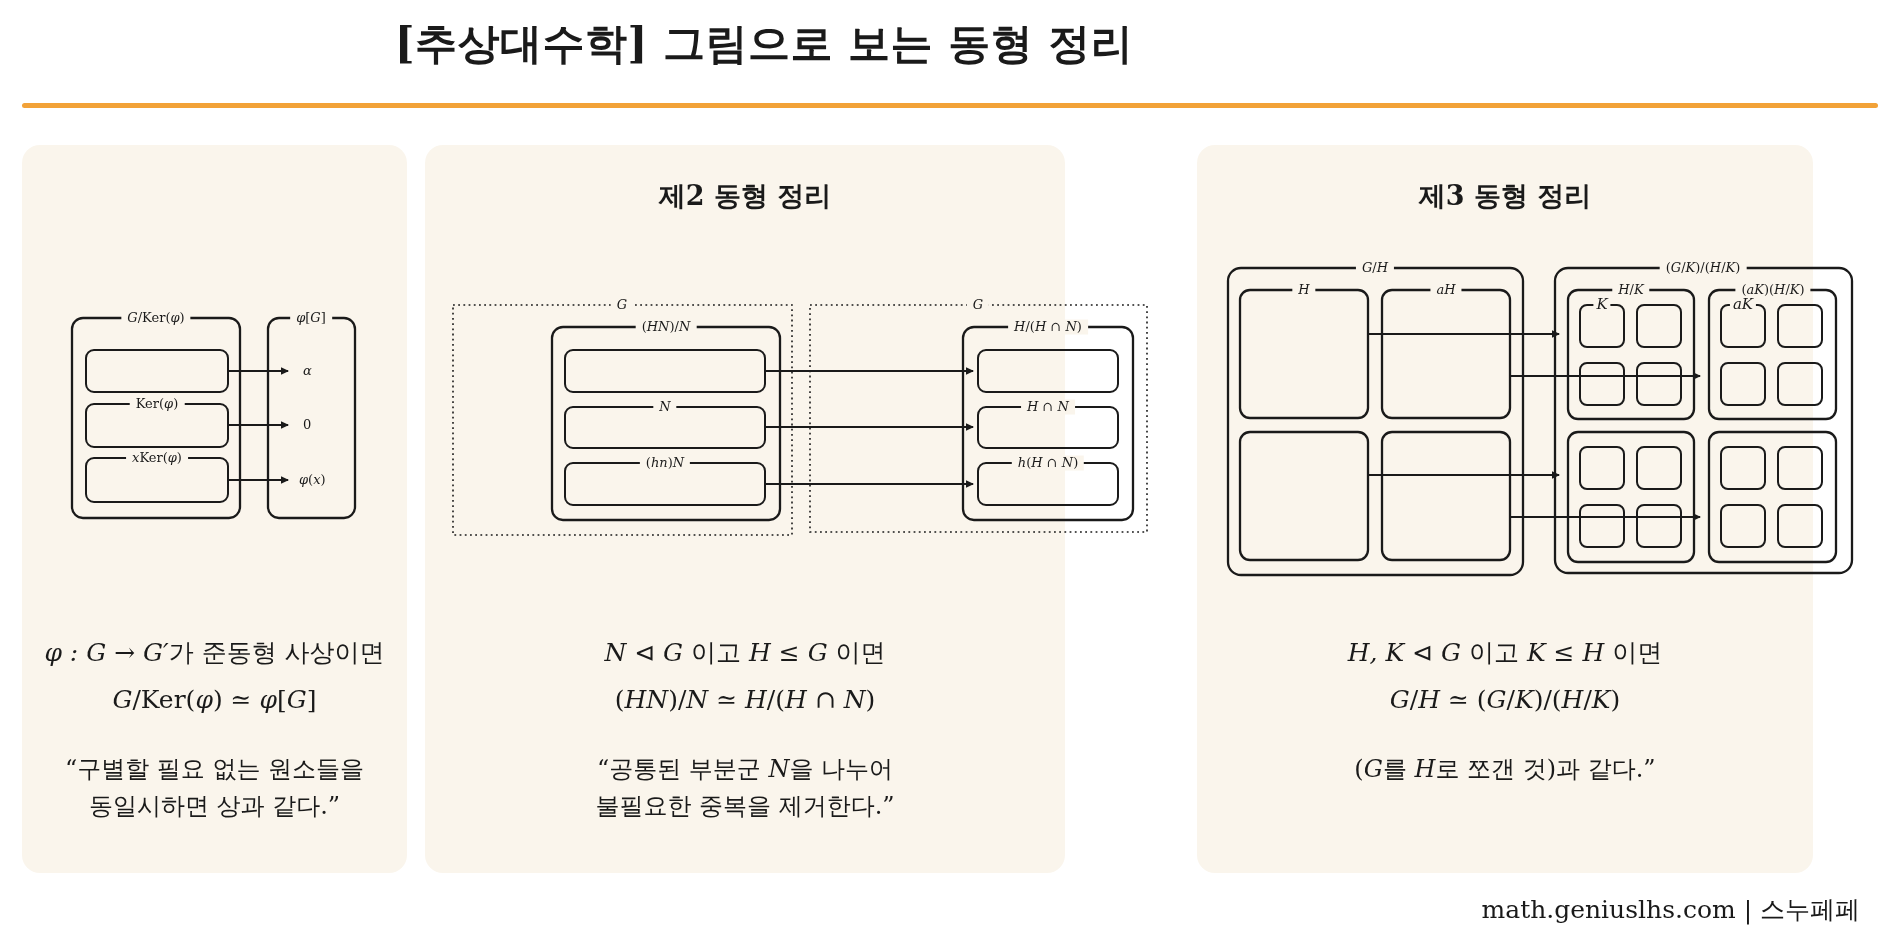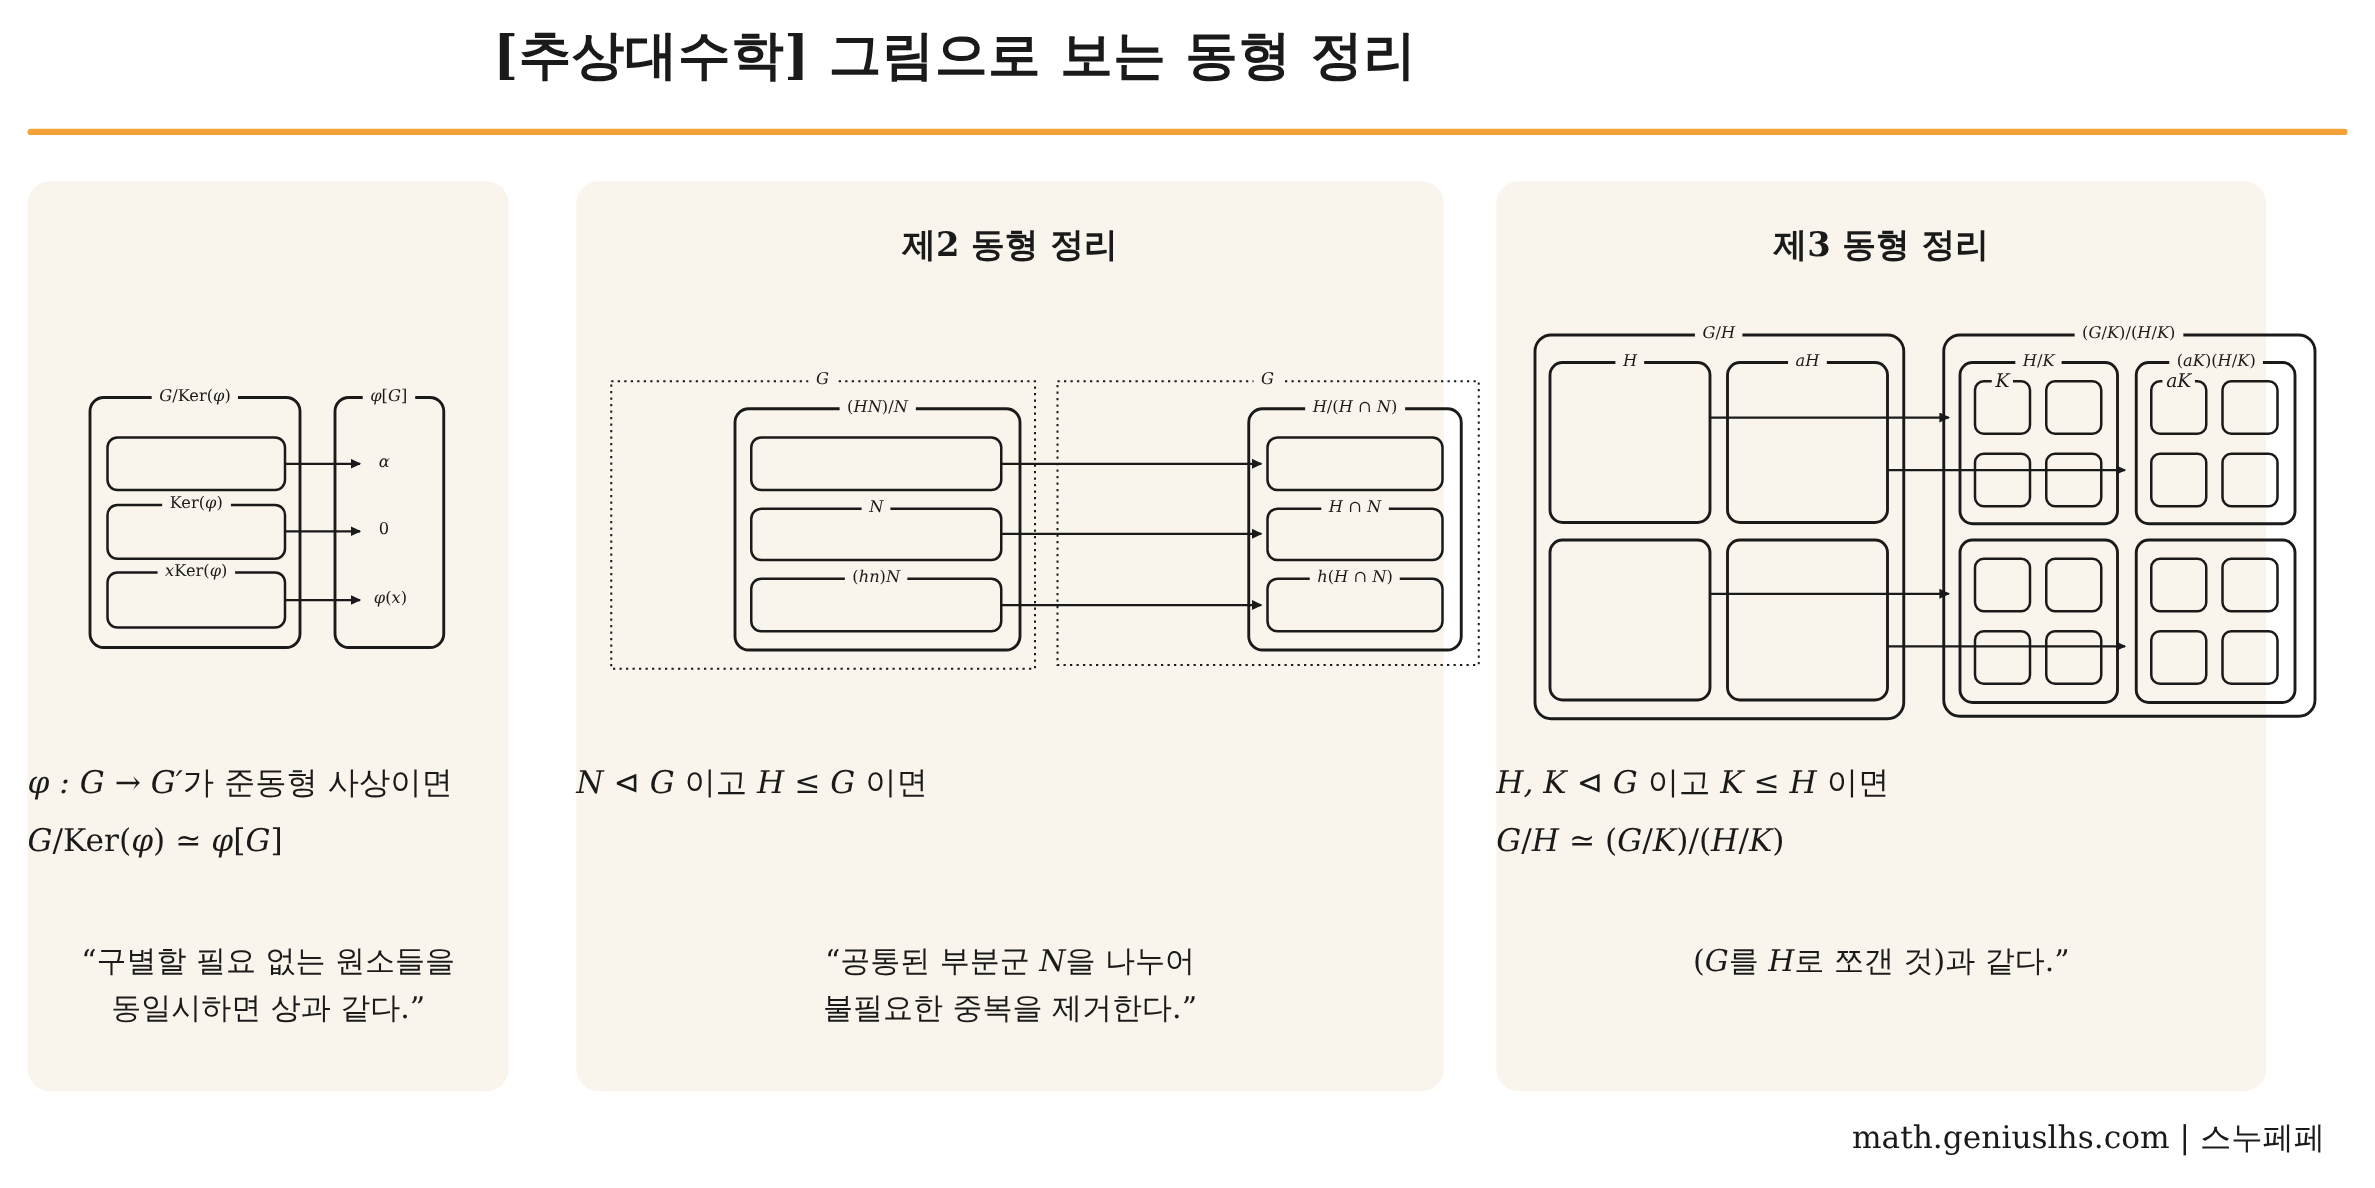--- a/index.html
+++ b/index.html
@@ -23,7 +23,7 @@
     background: var(--panel-bg, #faf5ec); border-radius:18px;
   }
   #panel1 { left:22px;   width:385px; }
-  #panel2 { left:425px;  width:694px;margin-left:36px; }
+  #panel2 { left:425px;  width:640px; }
   #panel3 { left:1197px; width:616px; }
   .panel-title {
     position:absolute; top:33px; left:0; width:100%;

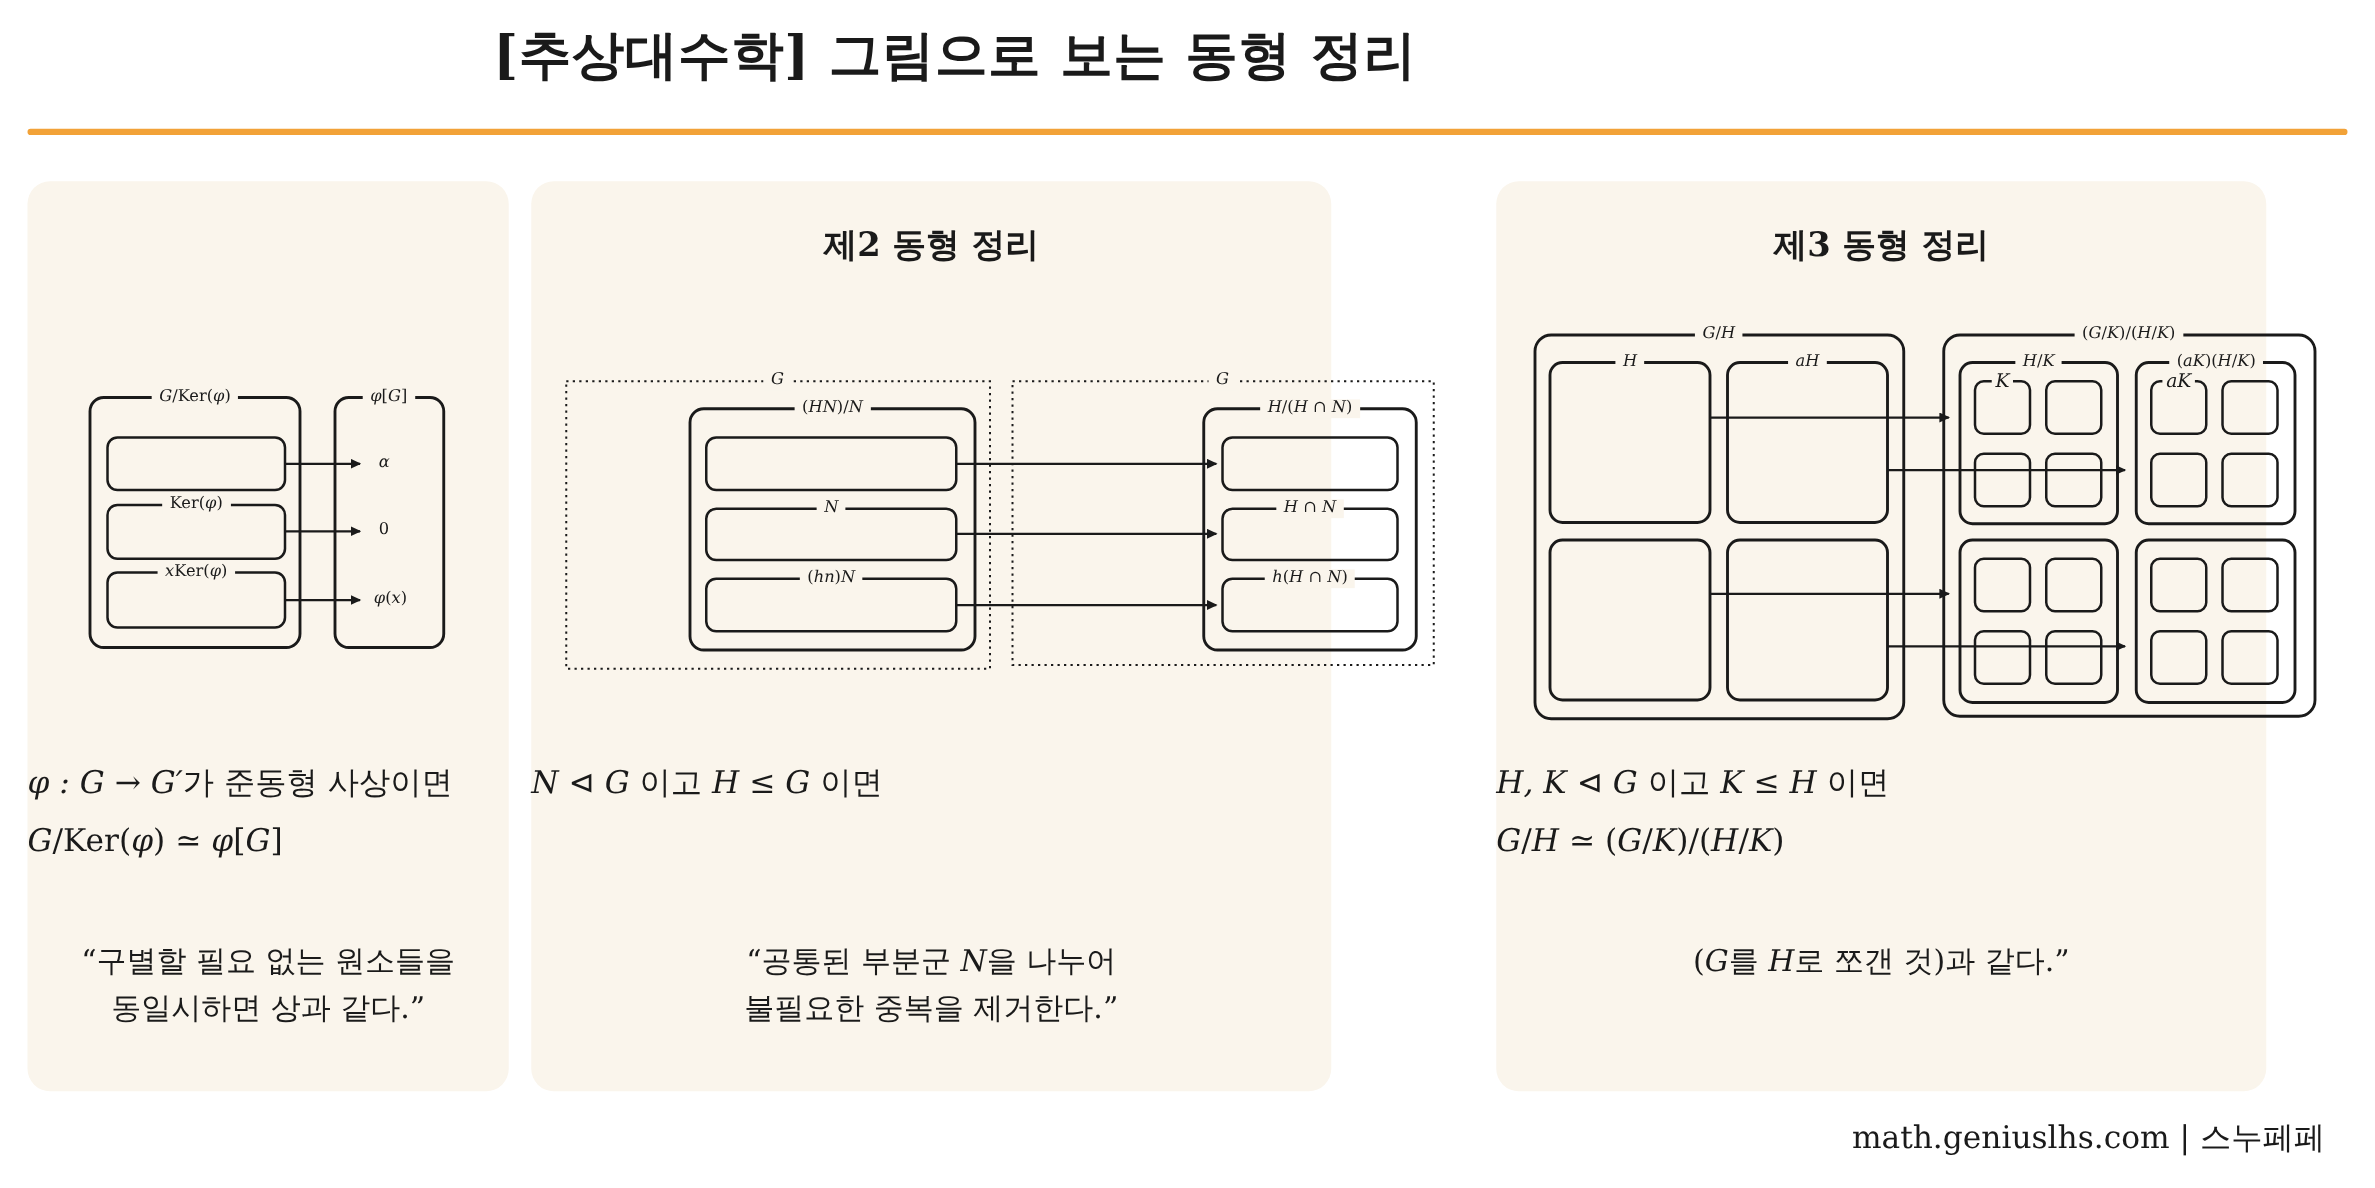--- a/index.html
+++ b/index.html
@@ -43,8 +43,8 @@
   .dlabel.plain { background:transparent; transform:translateY(-50%); padding:0; }
   .mi { font-style:italic; }
   .statement {
-    position:absolute; top:457px; left:0; width:100%;
-    text-align:left; font-size:25px; line-height:47px; white-space:nowrap;
+    position:absolute; top:484px; left:0; width:100%;
+    text-align:center; font-size:25px; line-height:47px; white-space:nowrap;
   }
   .quote {
     position:absolute; top:606px; left:0; width:100%;

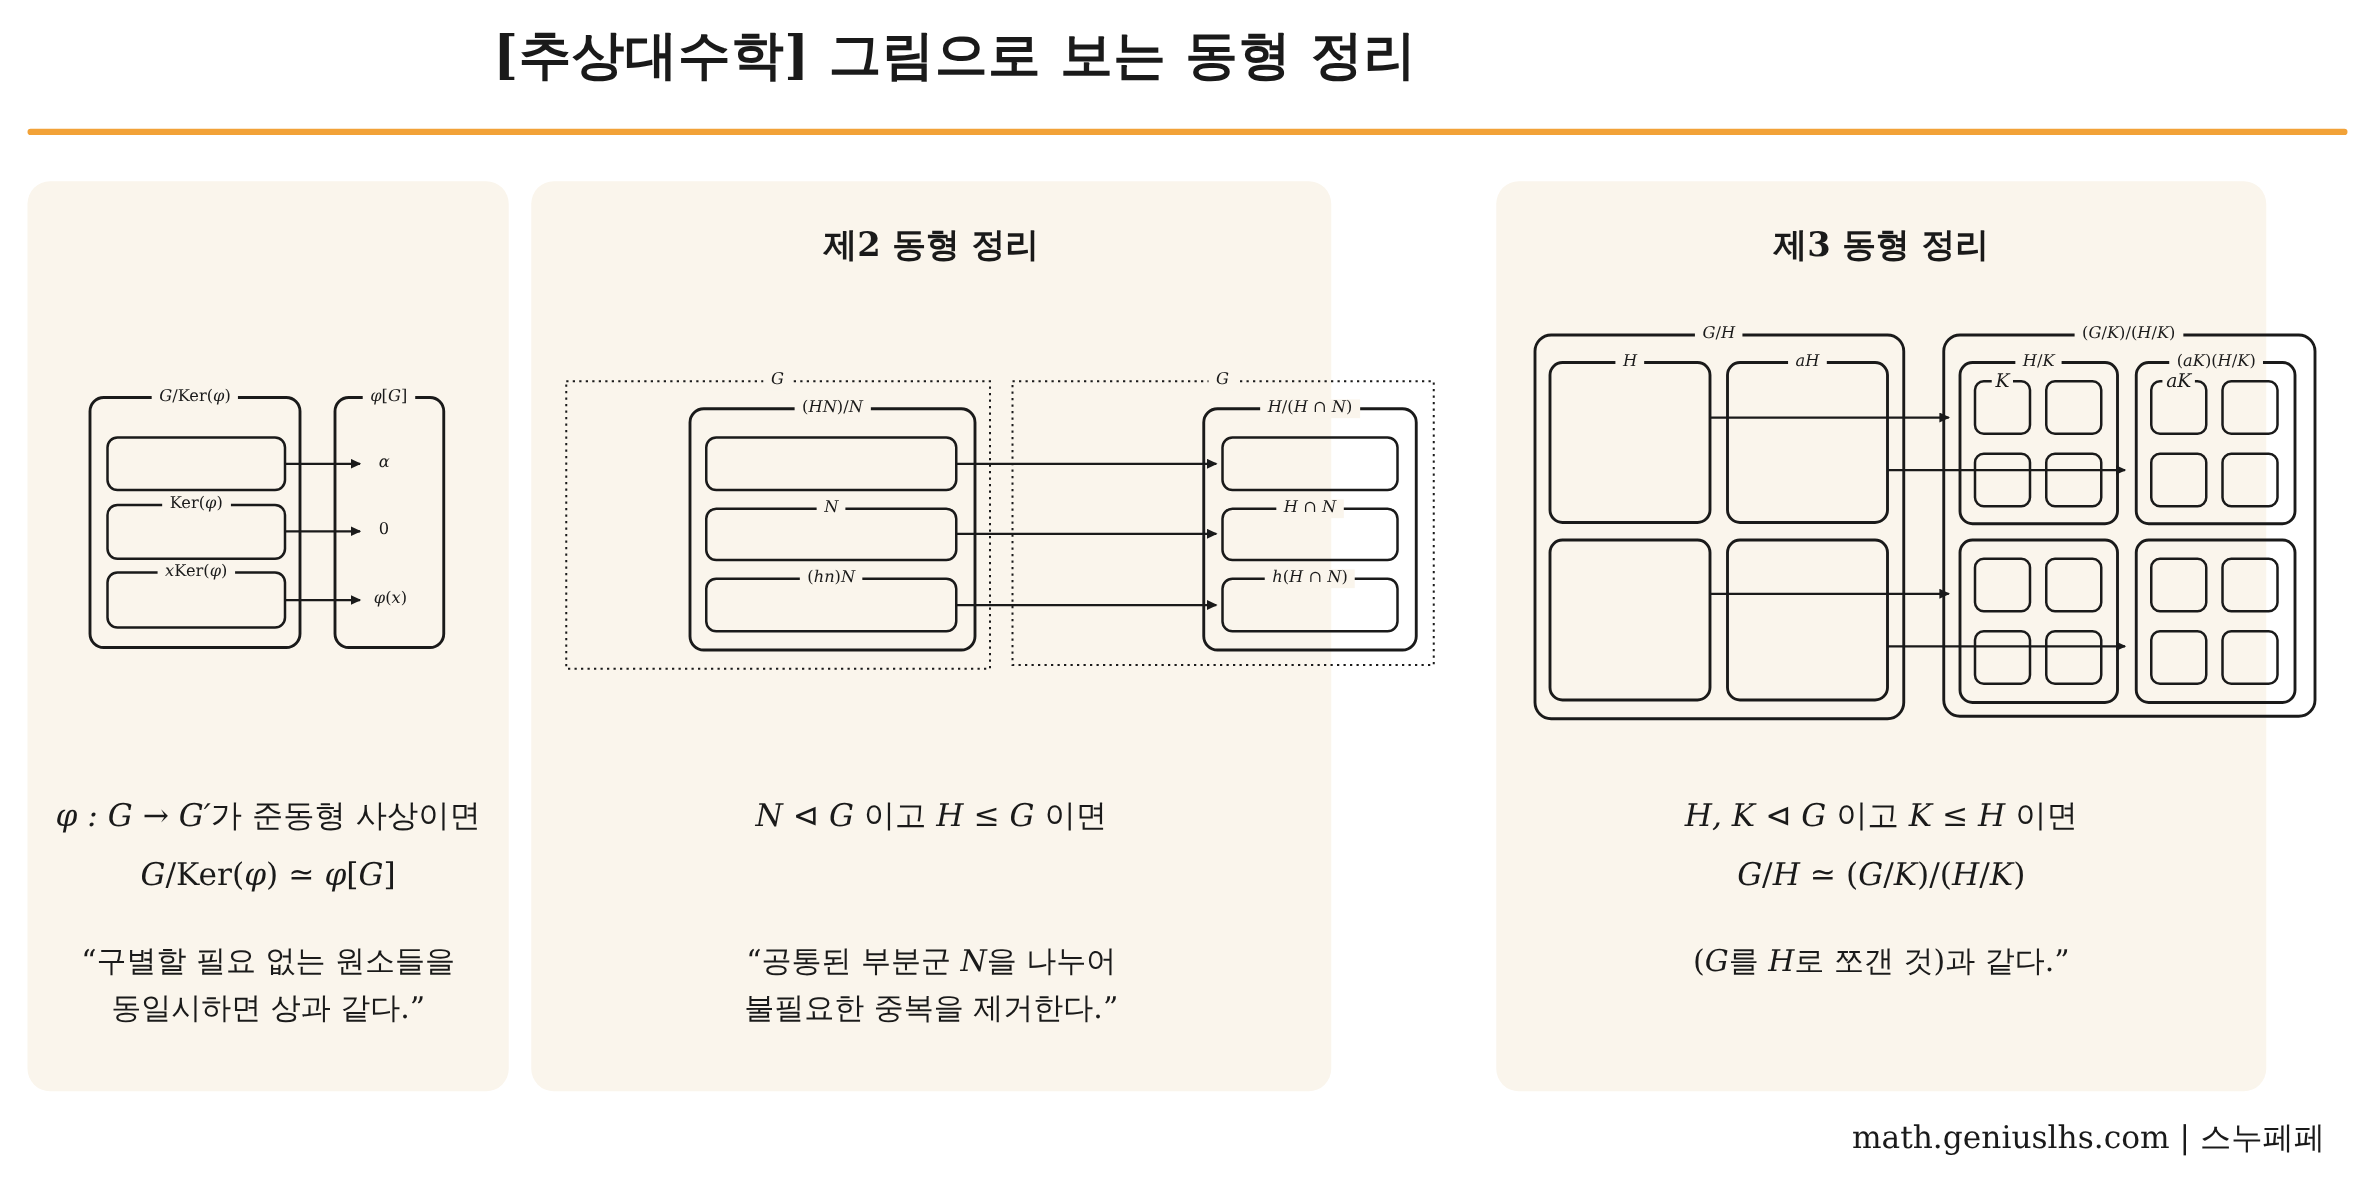--- a/index.html
+++ b/index.html
@@ -131,6 +131,7 @@
 
   <div class="statement">
     <div><span class="mi">N</span><span> ⊲ </span><span class="mi">G</span><span> 이고 </span><span class="mi">H</span><span> ≤ </span><span class="mi">G</span><span> 이면</span></div>
+    <div><span>(</span><span class="mi">HN</span><span>)/</span><span class="mi">N</span><span> ≃ </span><span class="mi">H</span><span>/(</span><span class="mi">H</span><span> ∩ </span><span class="mi">N</span><span>)</span></div>
   </div>
   <div class="quote">
     <div><span>“공통된 부분군 </span><span class="mi">N</span><span>을 나누어</span></div>

